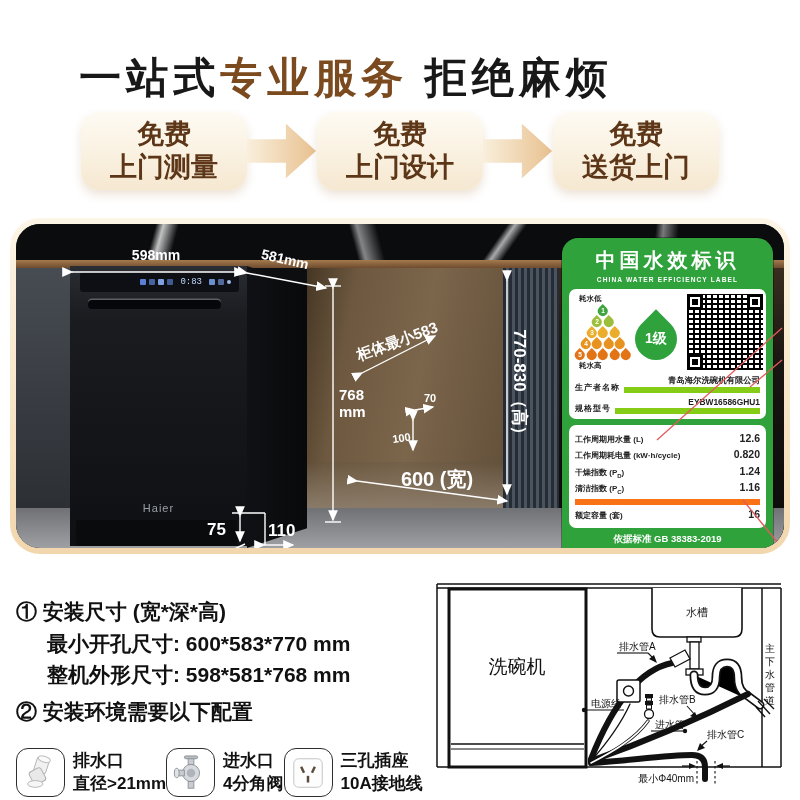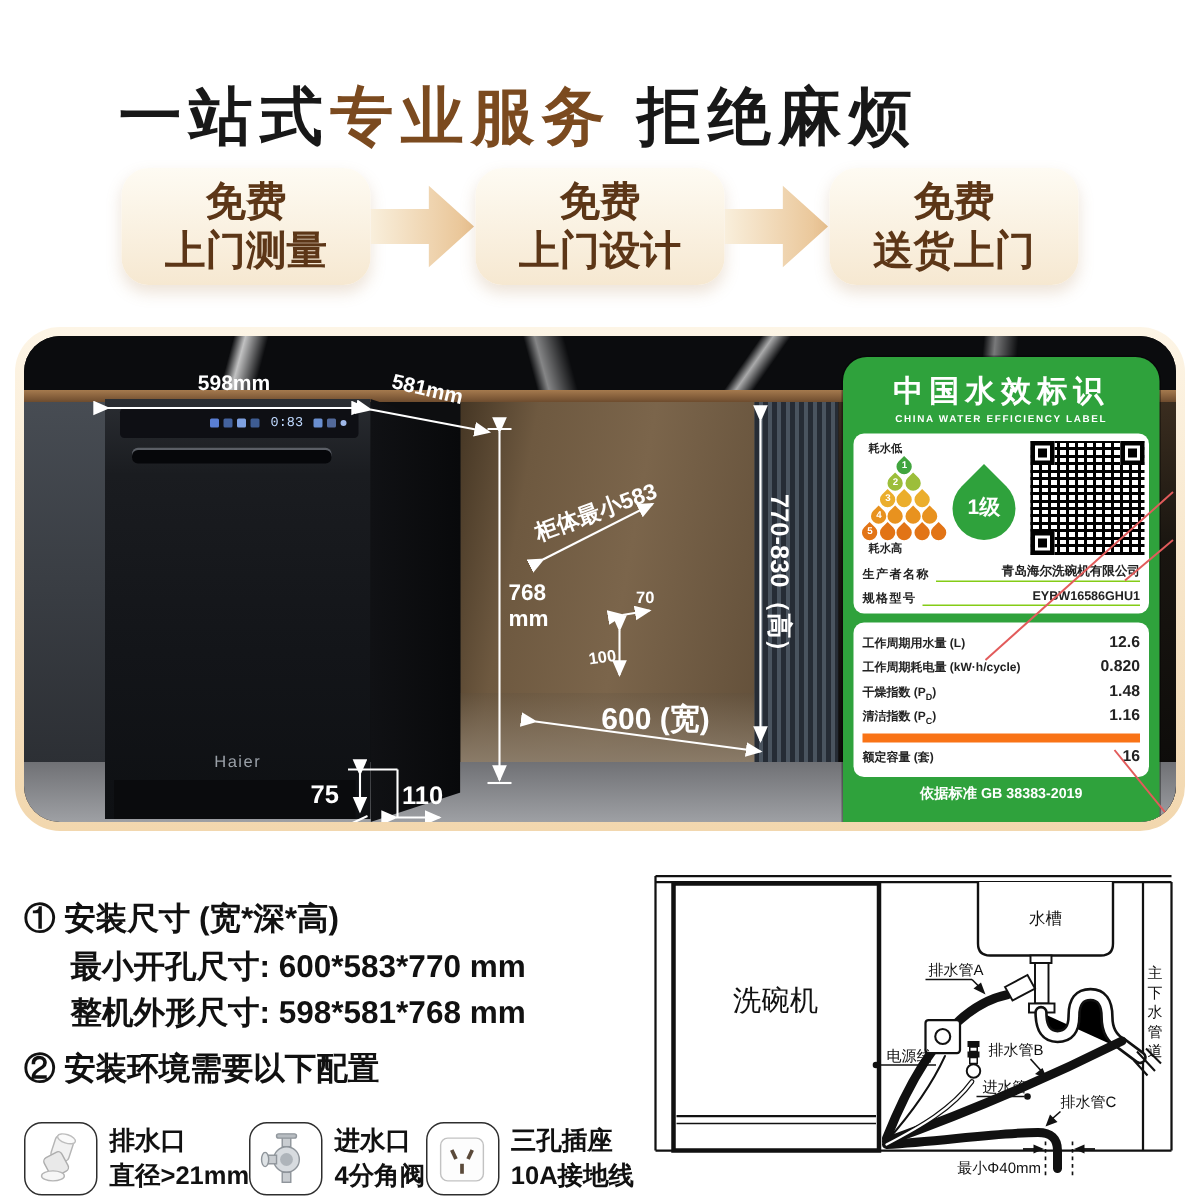--- a/index.html
+++ b/index.html
@@ -74,7 +74,7 @@
   .fnd.tl{left:0;top:0;} .fnd.tr{right:0;top:0;} .fnd.bl{left:0;bottom:0;}
   .wl-prod{display:flex;align-items:flex-end;font-size:8px;font-weight:bold;color:#222;margin-top:4px;}
   .wl-prod .lab{white-space:nowrap;letter-spacing:1px;}
-  .wl-prod .val{flex:1;text-align:right;border-bottom:1px solid #84cc16;padding-bottom:1px;margin-left:4px;font-size:8.4px;}
+  .wl-prod .val{flex:1;text-align:right;border-bottom:6px solid #84cc16;padding-bottom:1px;margin-left:4px;font-size:8.4px;}
   .lrow{display:flex;justify-content:space-between;align-items:baseline;font-size:8px;font-weight:bold;color:#222;
         padding:1.5px 0;}
   .lrow .lval{font-size:10.5px;margin-left:34px;}

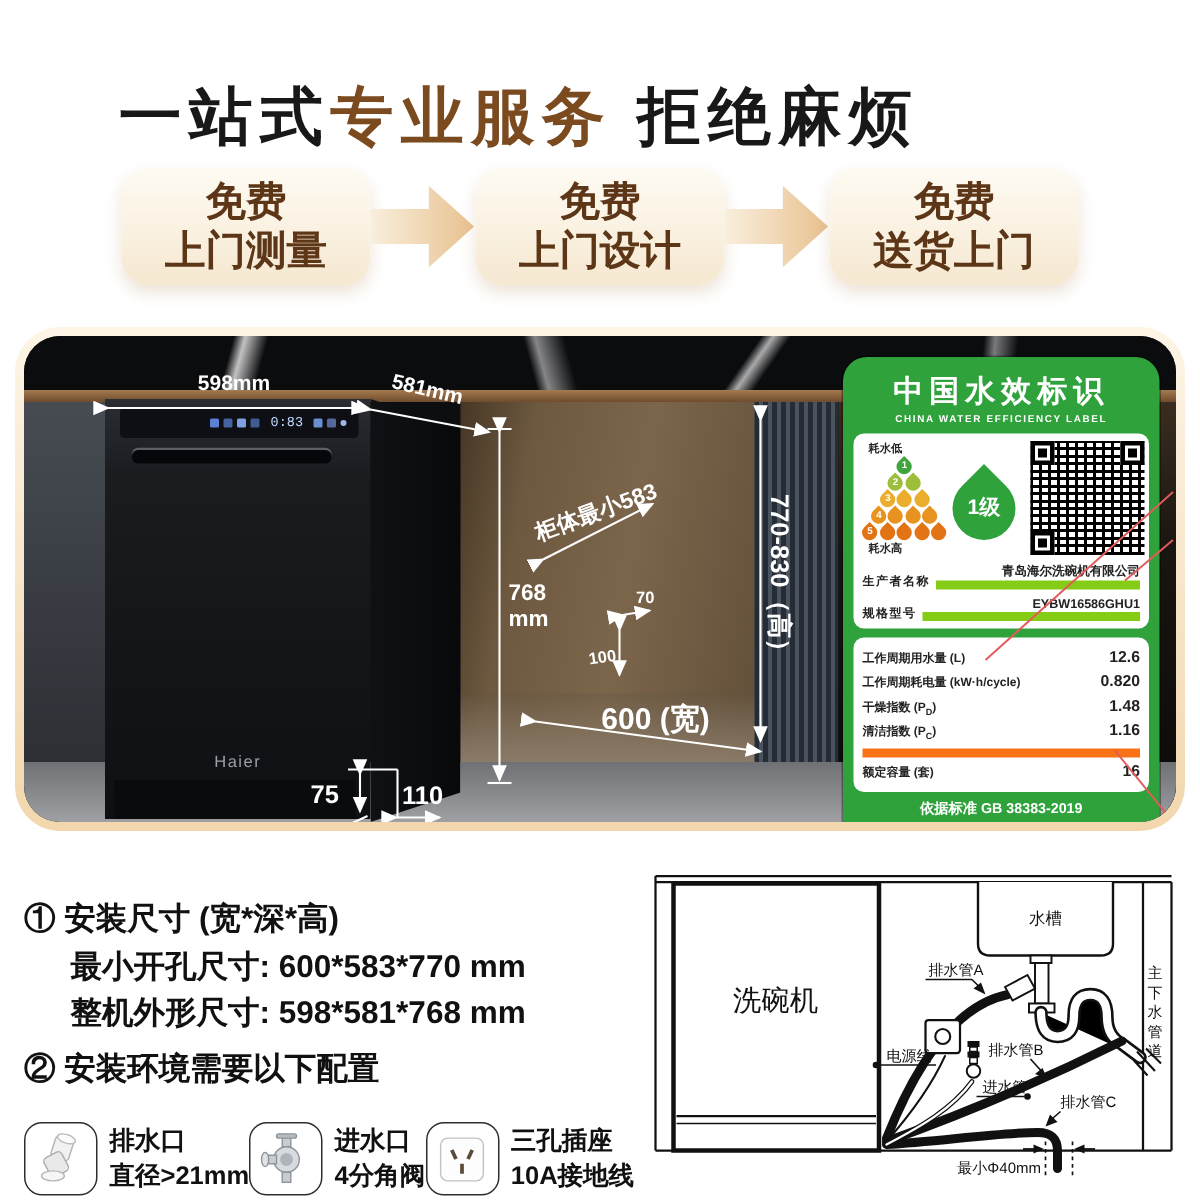--- a/index.html
+++ b/index.html
@@ -252,7 +252,7 @@
             </div>
           <div class="lrow">
               <span class="lname"><span>干燥指数 (P</span><sub>D</sub><span>)</span></span>
-              <span class="lval">1.48</span>
+              <span class="lval">1.24</span>
             </div>
           <div class="lrow">
               <span class="lname"><span>清洁指数 (P</span><sub>C</sub><span>)</span></span>

